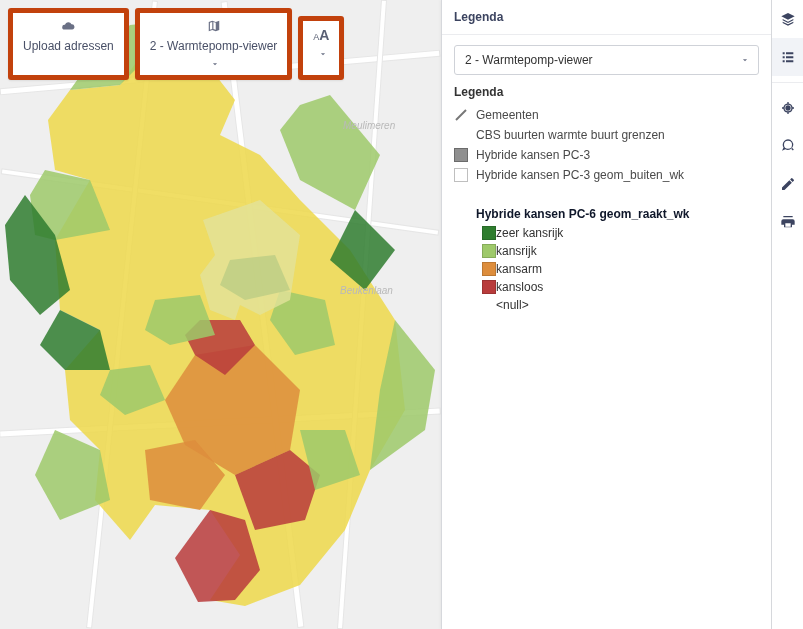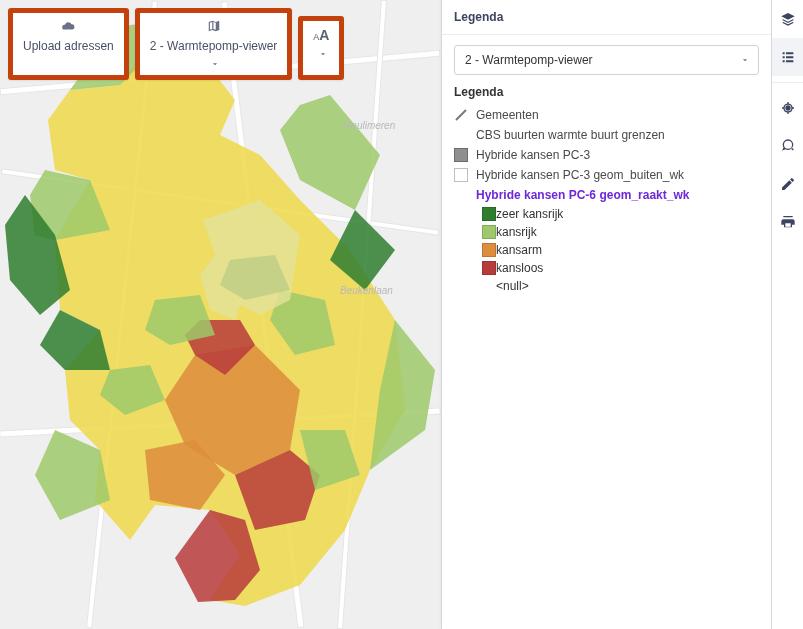--- a/index.html
+++ b/index.html
@@ -41,7 +41,7 @@
     .legend-subheader { padding: 4px 12px 6px; font-weight: 700; color:#333; }
     .layers { padding: 0 6px 16px 12px; font-size: 12px; overflow-y:auto; }
     .layer { display:flex; align-items:center; gap:8px; padding: 3px 0 3px; color:#4a4a4a; }
-    .layer.active > .layer-label { font-weight: 700; color:#6d28d9; }
+    .layer.active > .layer-label { font-weight: 700; color:#0f172a;margin-top:19px; }
     .layer .swatch { width: 14px; height: 14px; border:1px solid rgba(0,0,0,.25); flex:none; }
     .layer .swatch.none { border:none; }
     .layer .swatch.line { border:none; background:none; }

